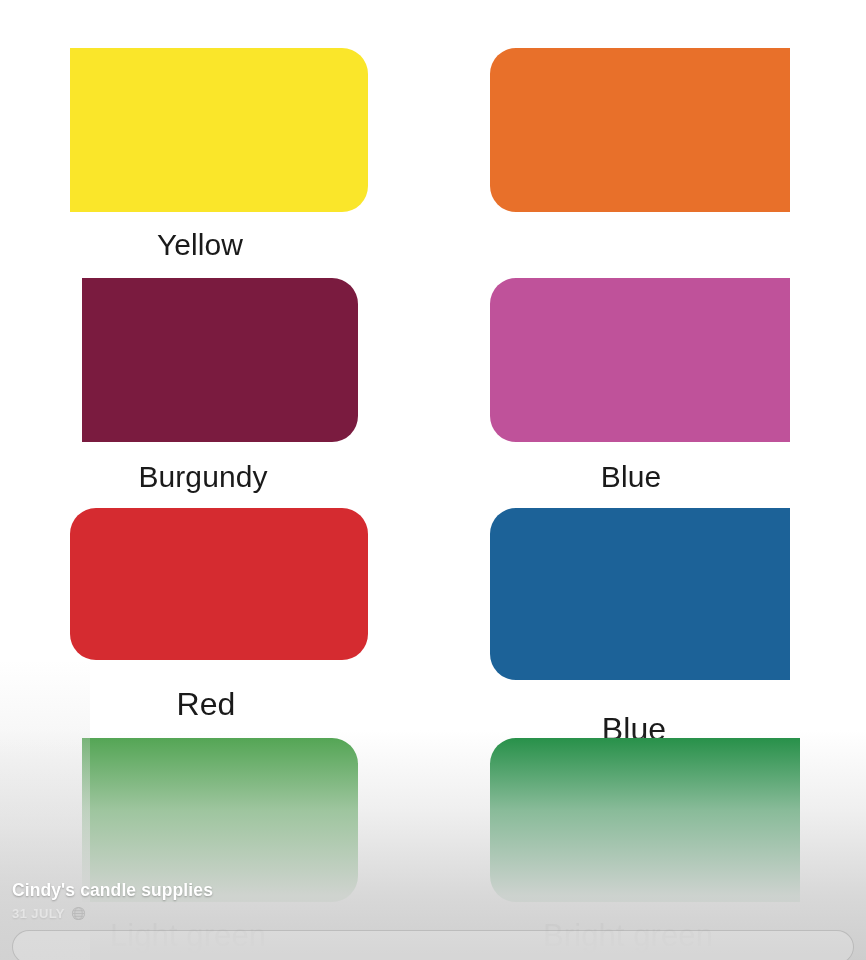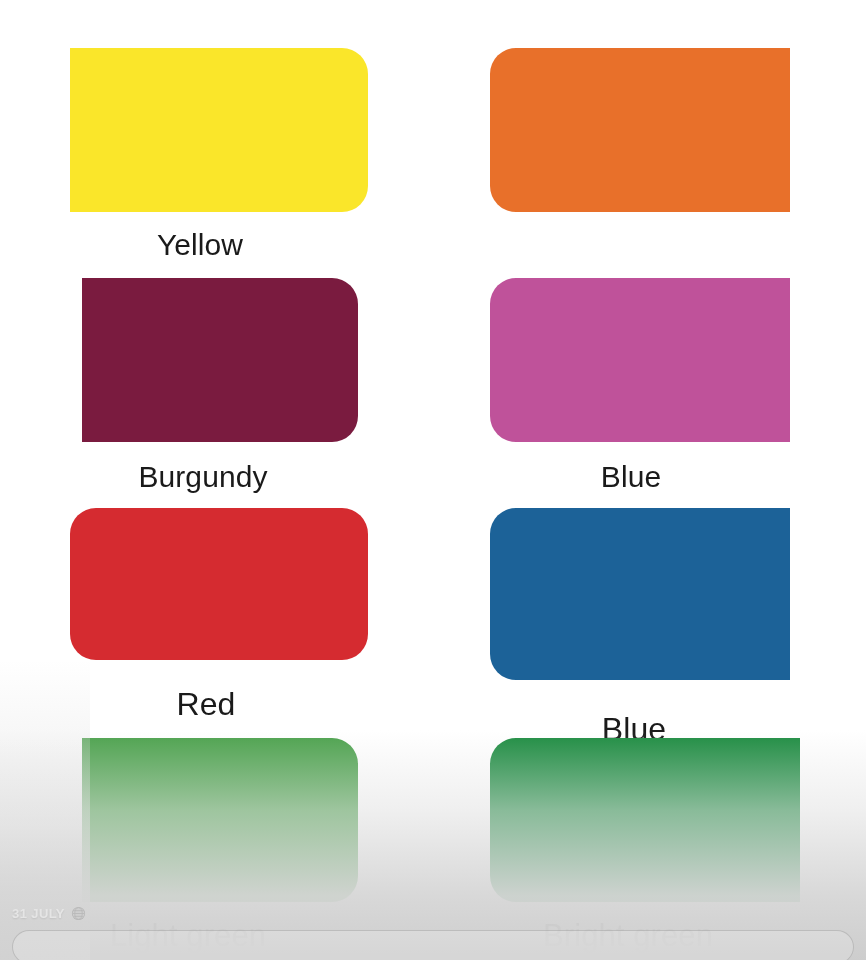--- a/index.html
+++ b/index.html
@@ -179,6 +179,7 @@
   <div id="left-haze"></div>
 
   <div id="post-meta">
+    <div id="page-name">Cindy's candle supplies</div>
     <div id="post-sub">
       <span id="post-date">31 JULY</span>
       <span>

